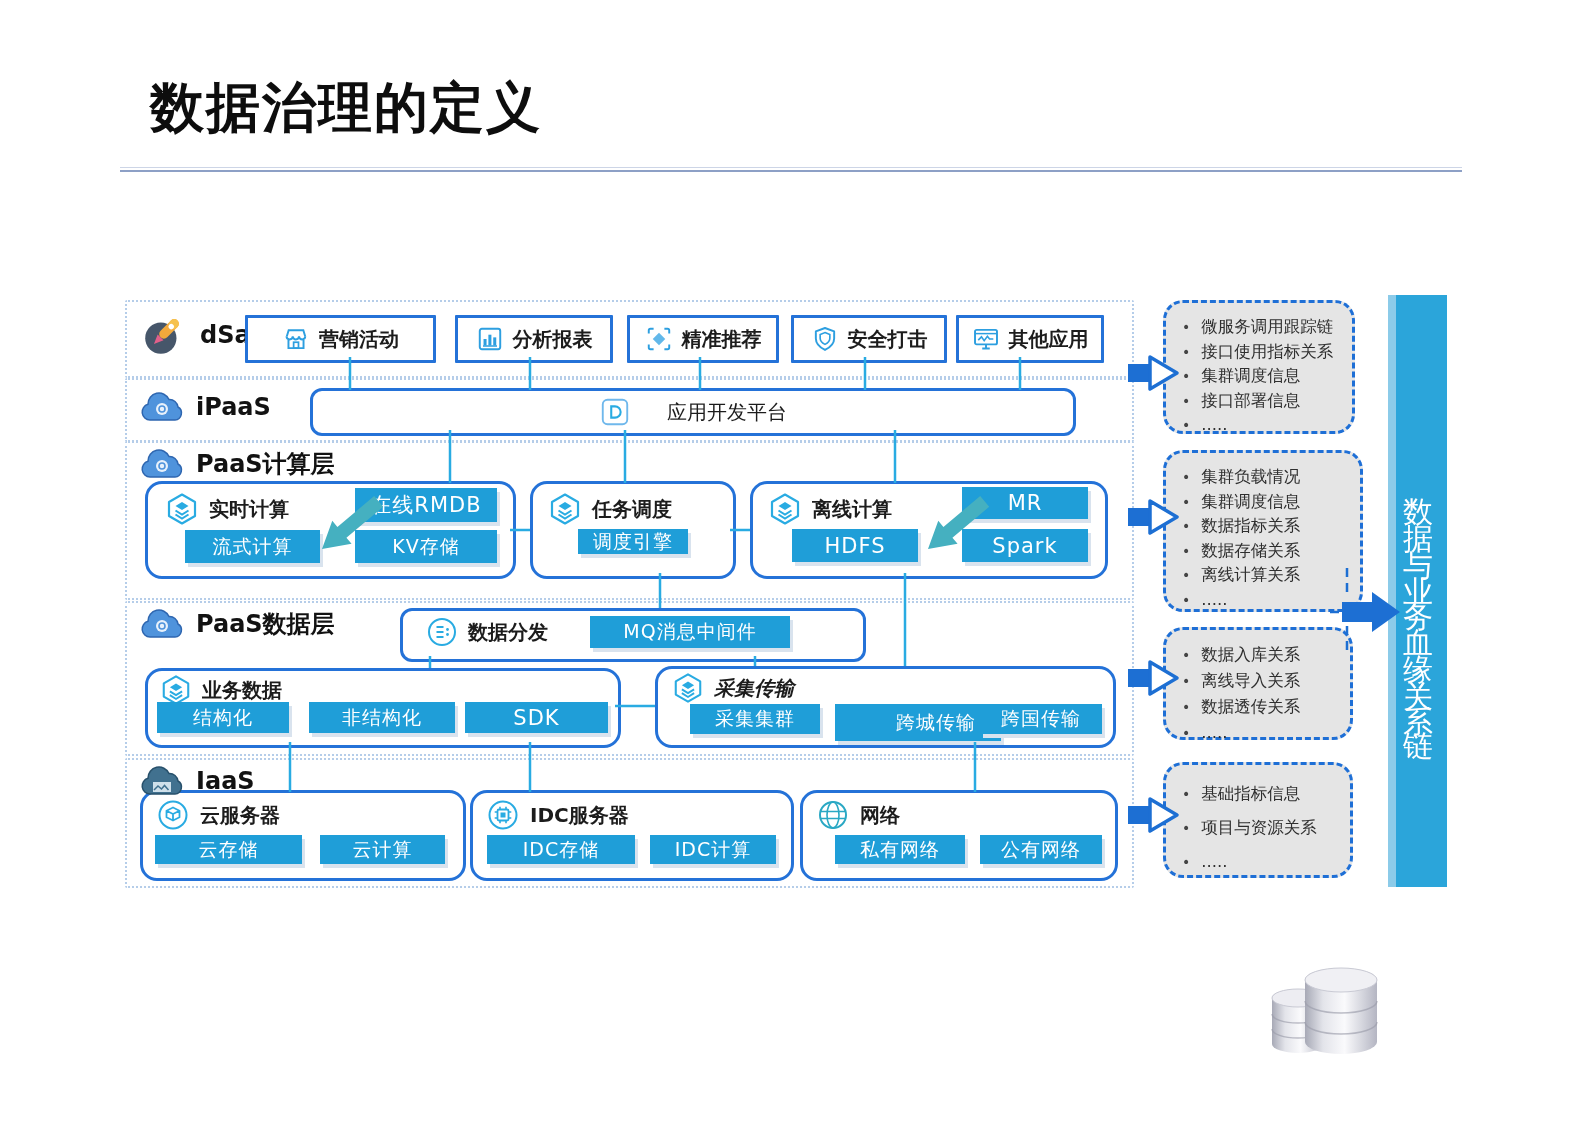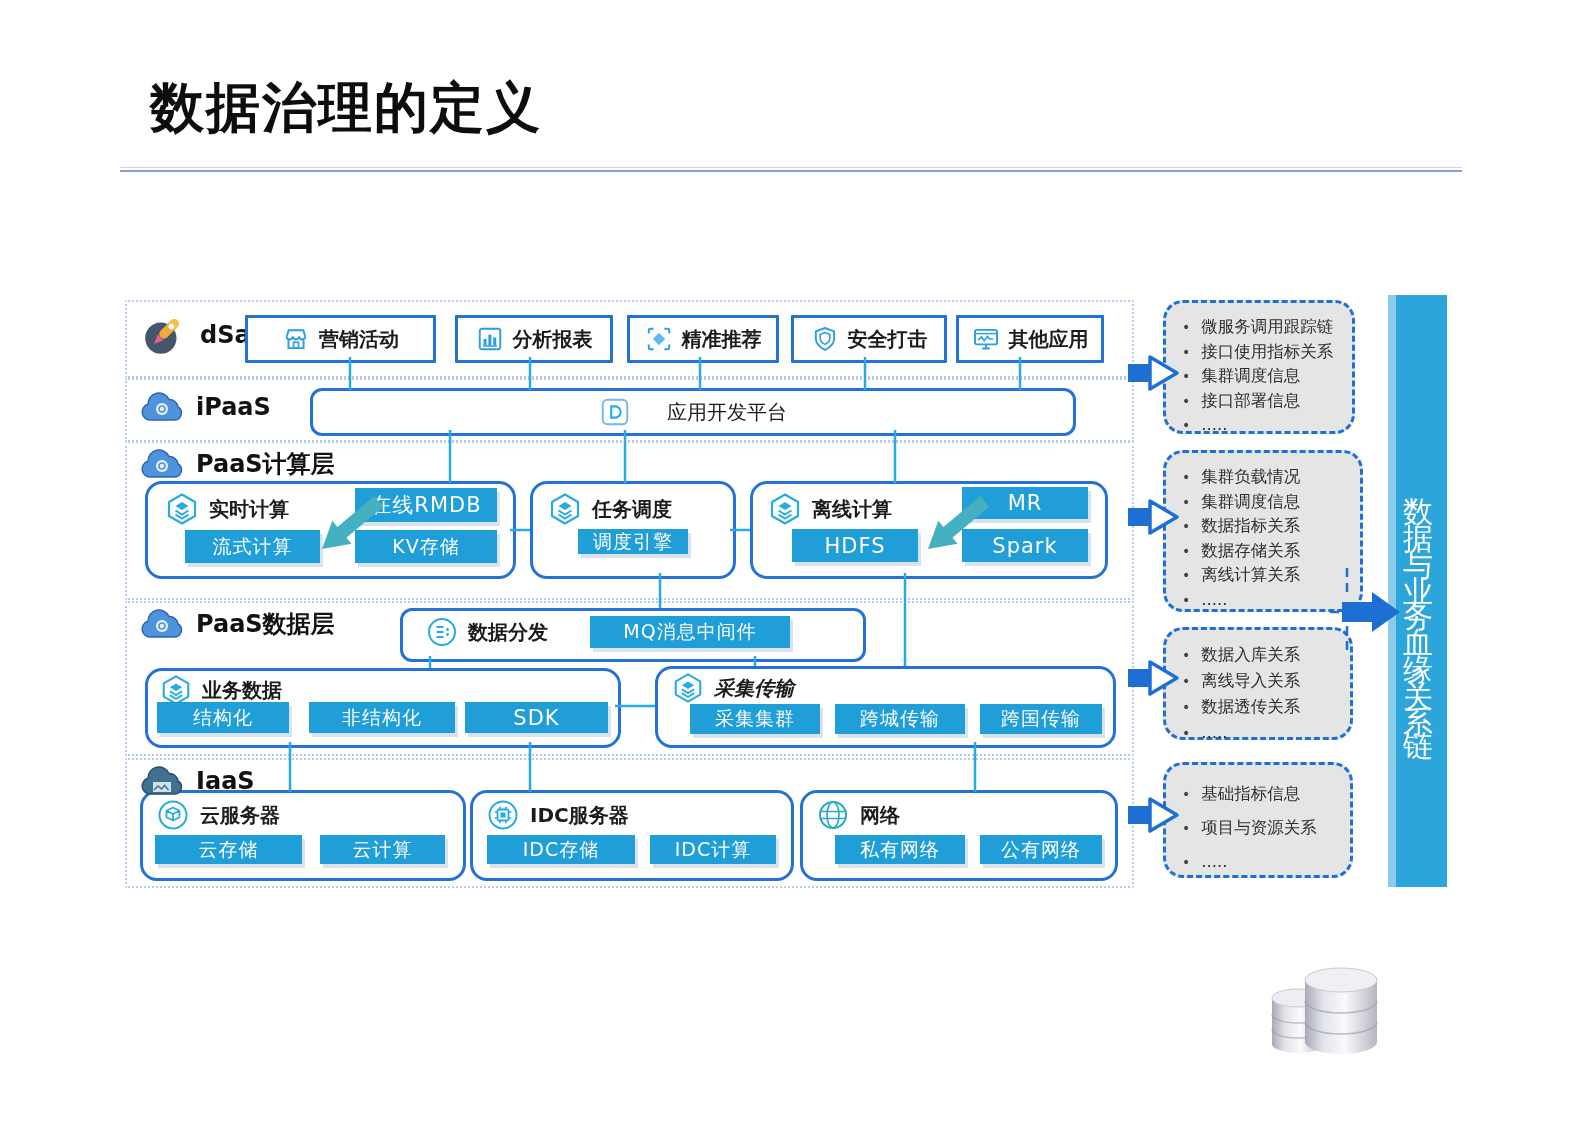--- a/index.html
+++ b/index.html
@@ -254,7 +254,7 @@
     <span>采集传输</span>
   </div>
   <div class="chip" style="left:690px;top:704px;width:130px;height:30px;">采集集群</div>
-  <div class="chip" style="left:835px;top:704px;width:130px;height:30px;">跨城传输</div>
+  <div class="chip" style="left:835px;top:704px;width:130px;height:37px;padding-left:36px;">跨城传输</div>
   <div class="chip" style="left:980px;top:704px;width:122px;height:30px;">跨国传输</div>
 
   <div class="gbox" style="left:140px;top:790px;width:320px;height:85px;"></div>

